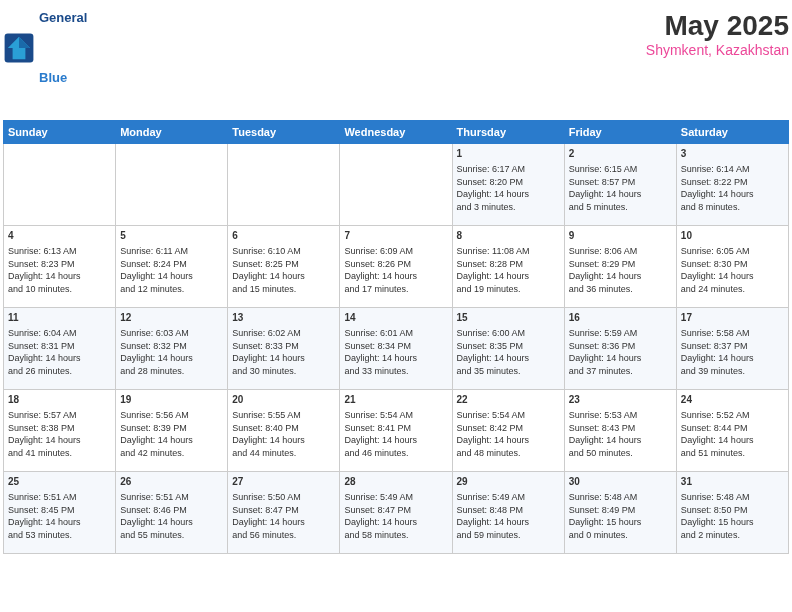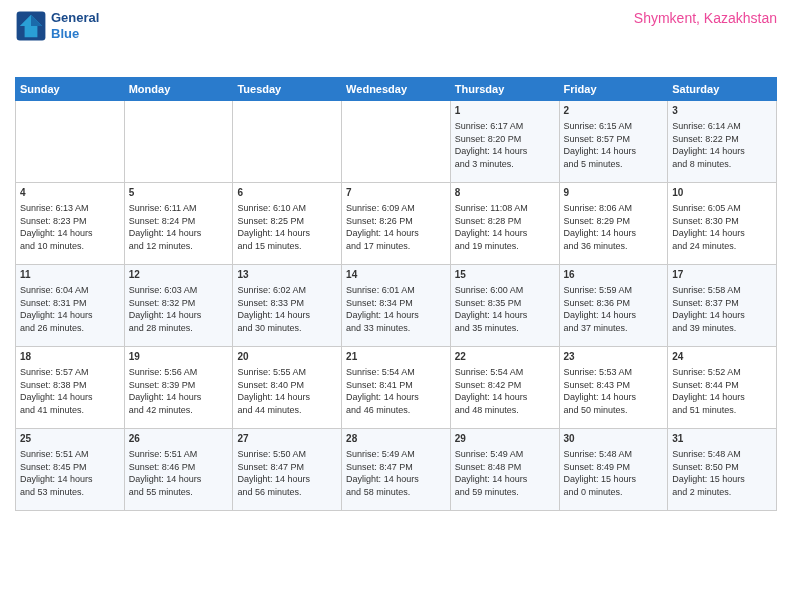--- a/index.html
+++ b/index.html
@@ -14,7 +14,7 @@
       width: 792px;
       height: 612px;
       background: #fff;
-      padding: 10px 15px;
+      padding: 10px 3px;
     }
     .header {
       display: flex;

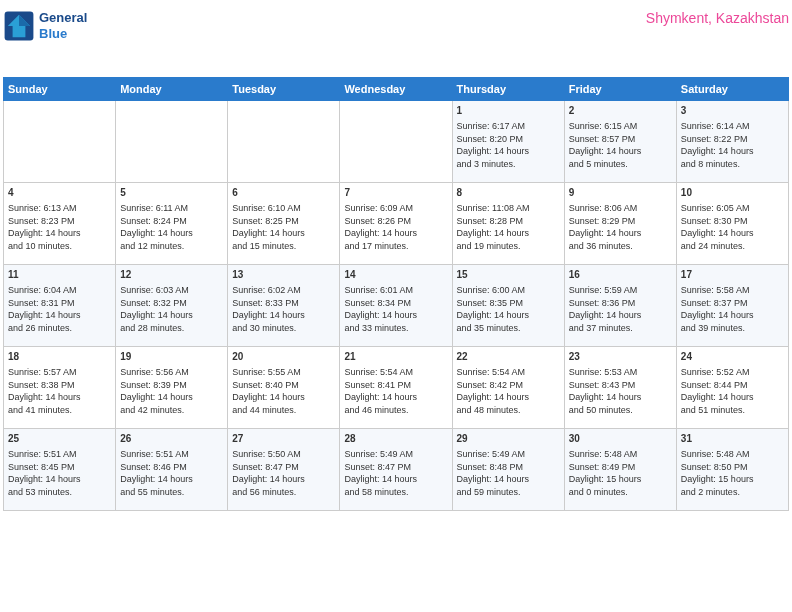--- a/index.html
+++ b/index.html
@@ -112,6 +112,7 @@
       </div>
     </div>
     <div class="title-block">
+      <div class="main-title">May 2025</div>
       <div class="subtitle">Shymkent, Kazakhstan</div>
     </div>
   </div>

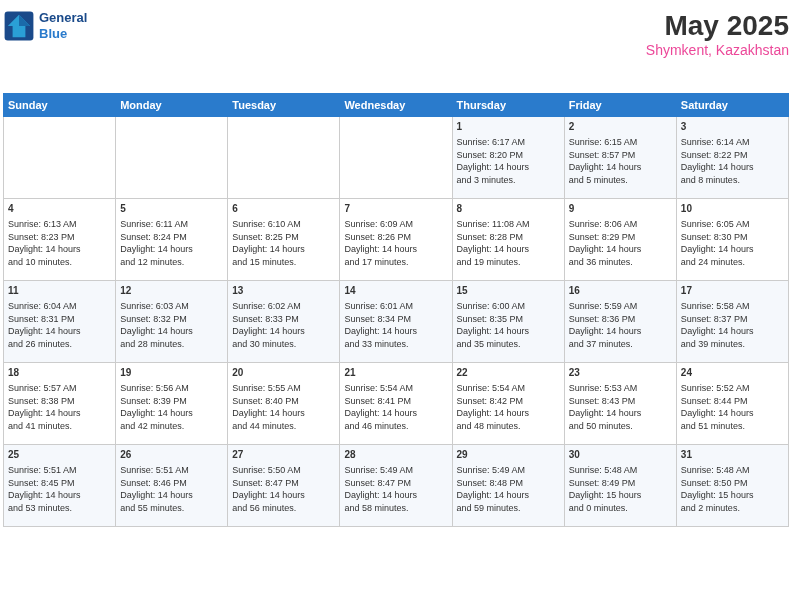--- a/index.html
+++ b/index.html
@@ -33,7 +33,7 @@
       color: #1a4a8a;
       line-height: 1.2;
     }
-    .logo-blue { color: #2a7bcc; }
+    .logo-blue { color: #2a7bcc; margin-top: 44px; }
     .logo-icon {
       width: 32px;
       height: 32px;

